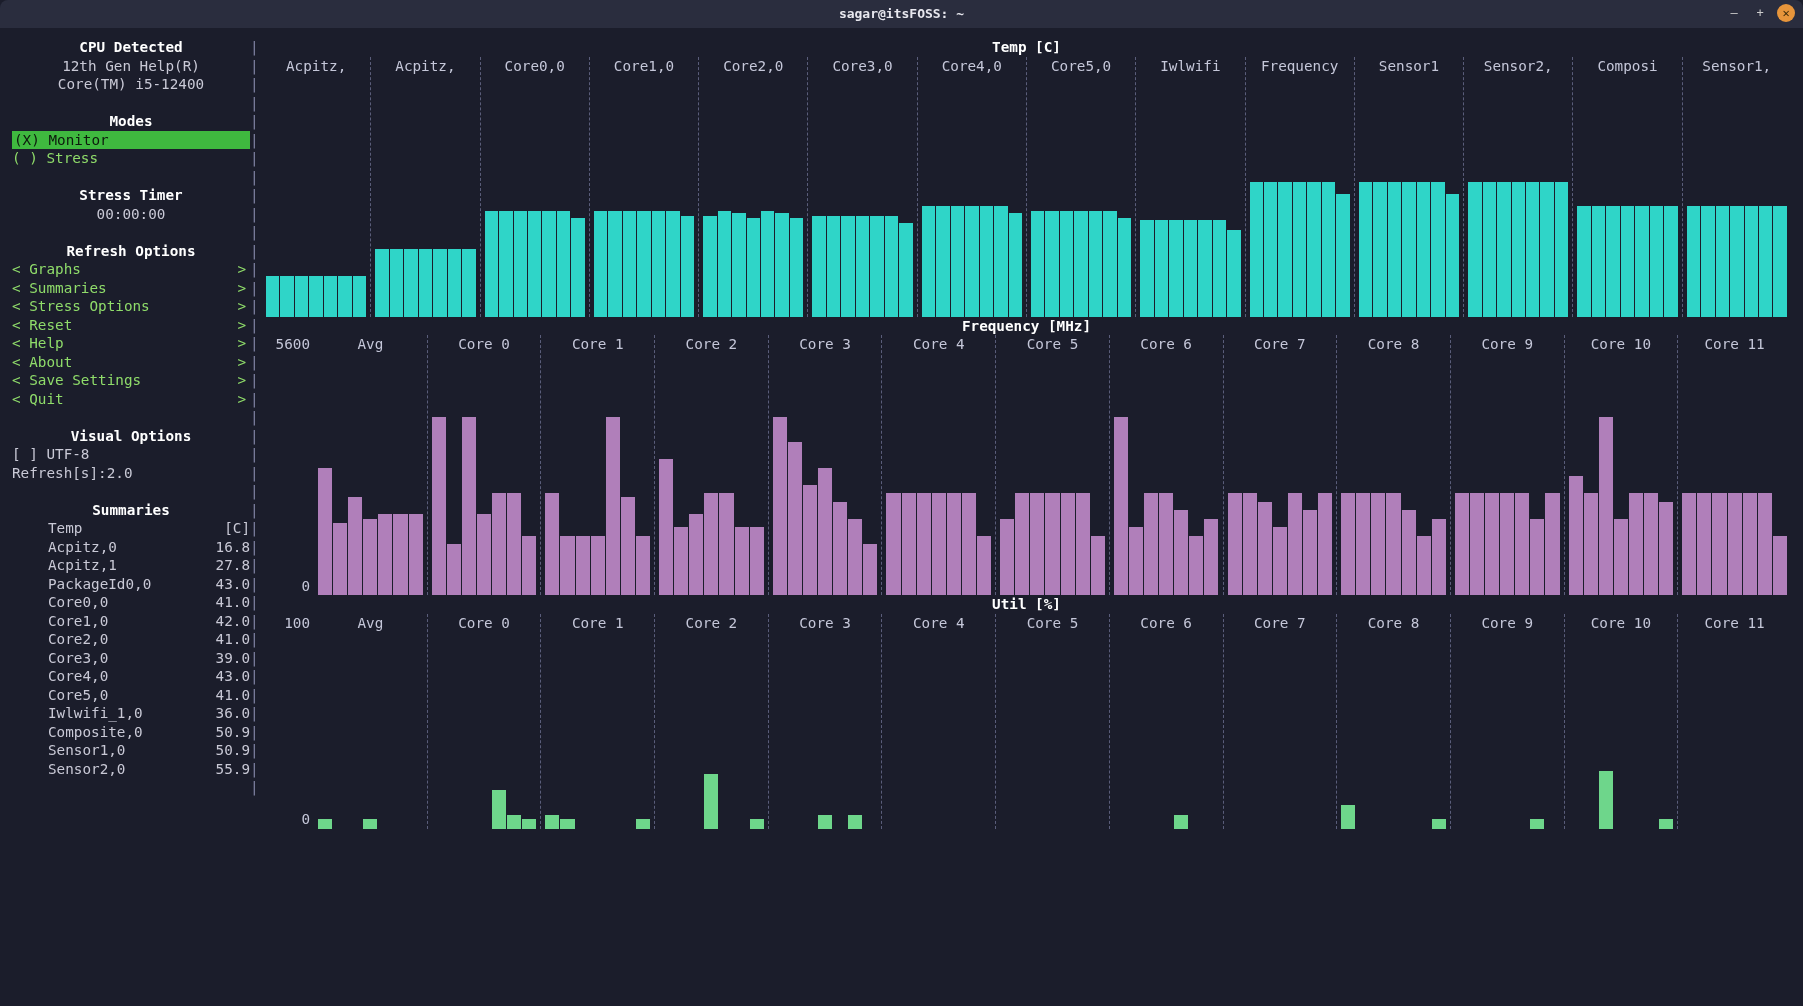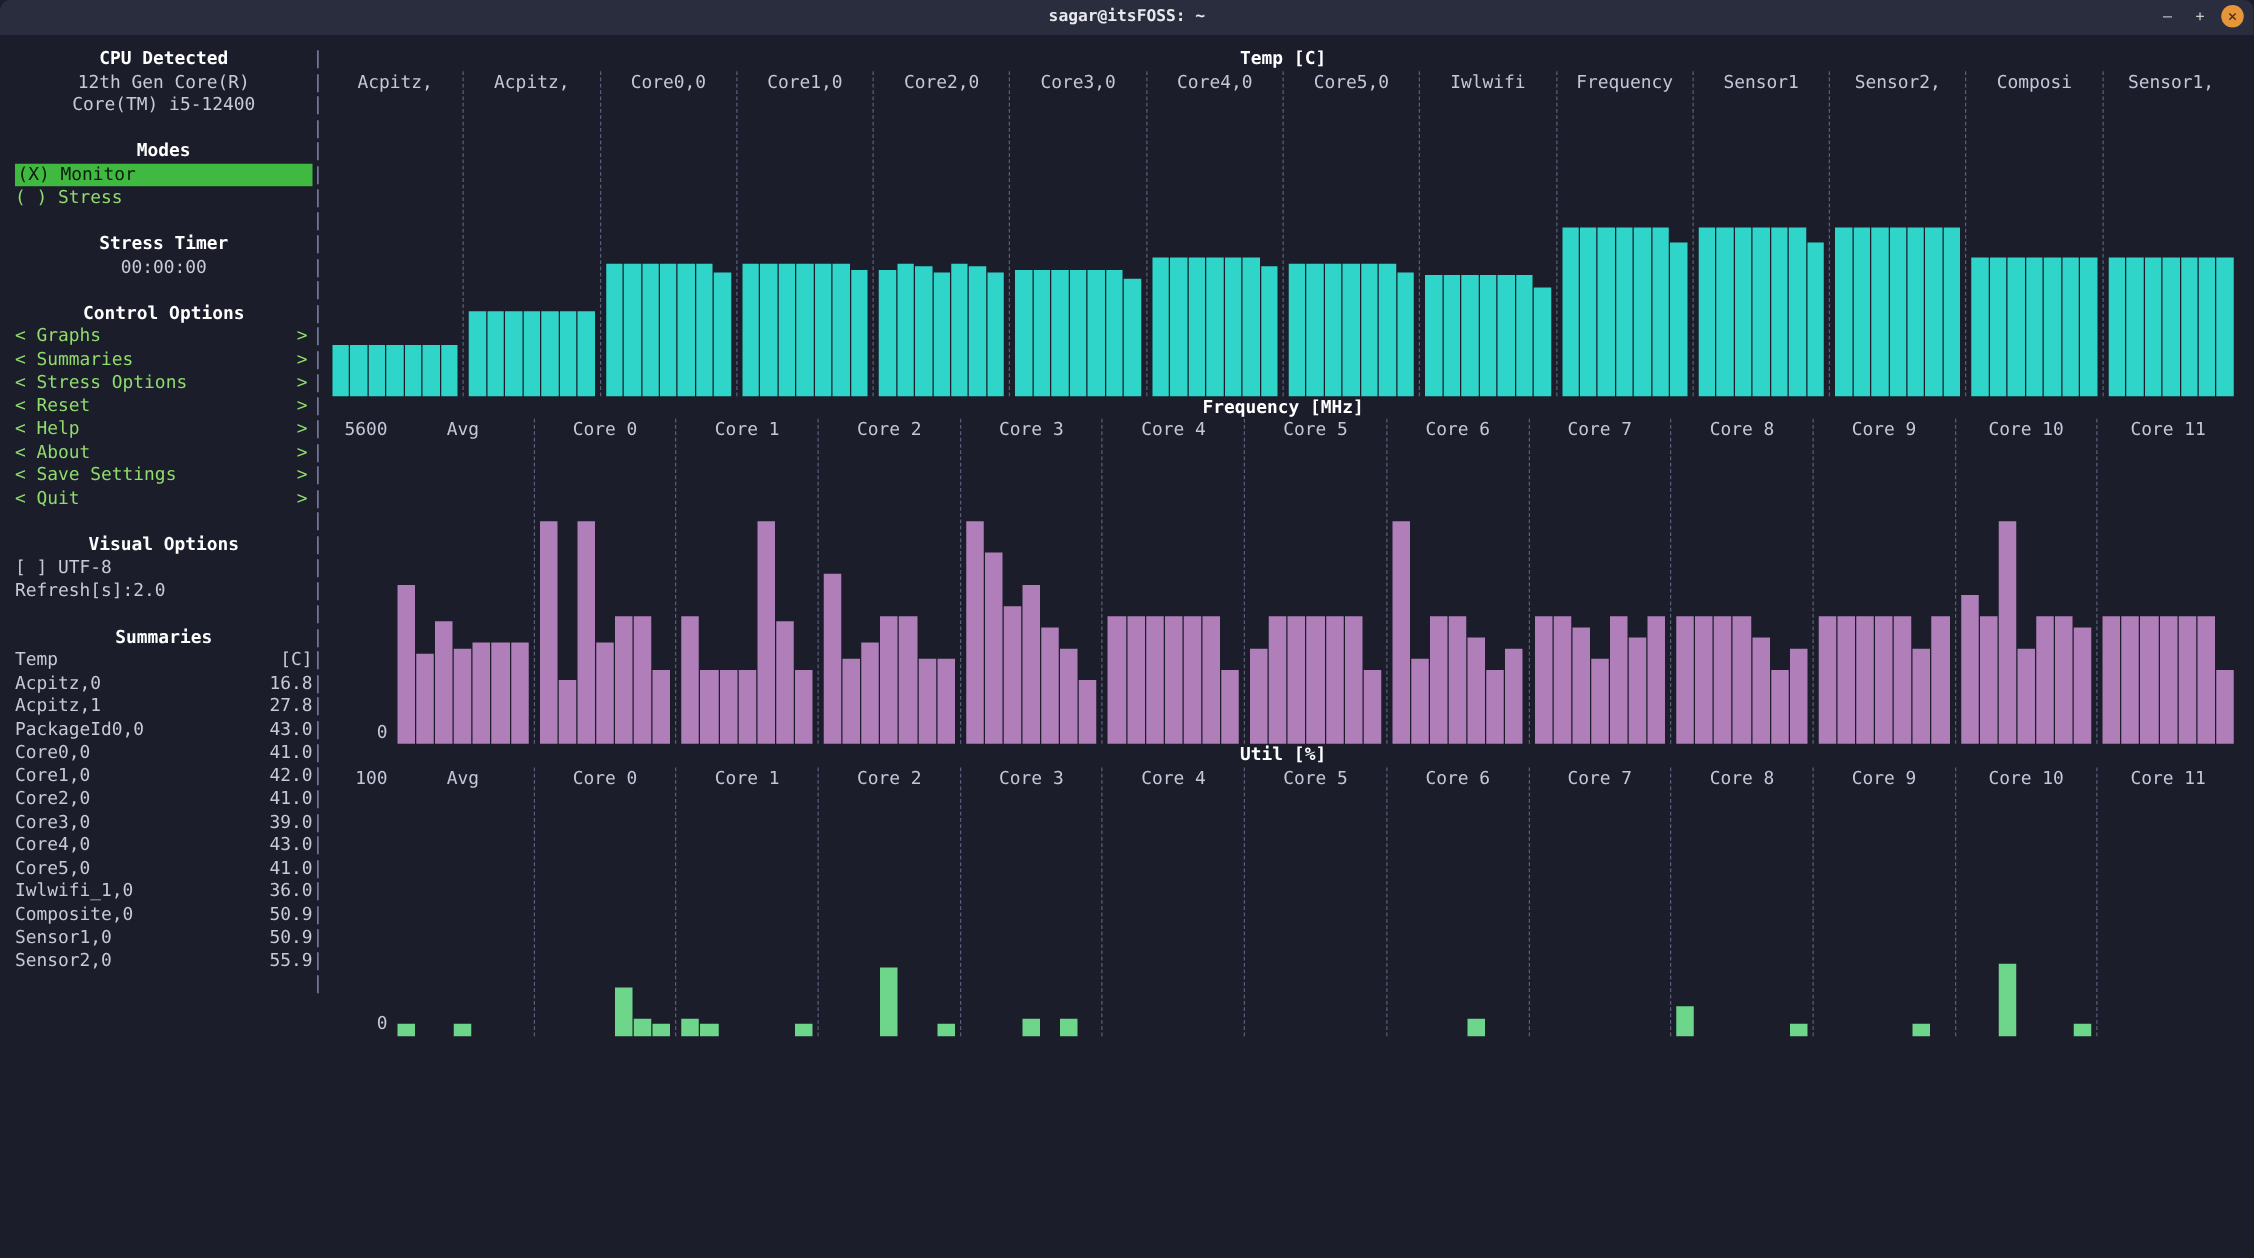--- a/index.html
+++ b/index.html
@@ -106,7 +106,7 @@
 
     <div class="sidebar">
       <div class="heading">CPU Detected</div>
-      <div style="text-align:center">12th Gen Core(R)</div>
+      <div style="text-align:center">12th Gen Help(R)</div>
       <div style="text-align:center">Core(TM) i5-12400</div>
       <div style="height:18.5px"></div>
       <div class="heading">Modes</div>

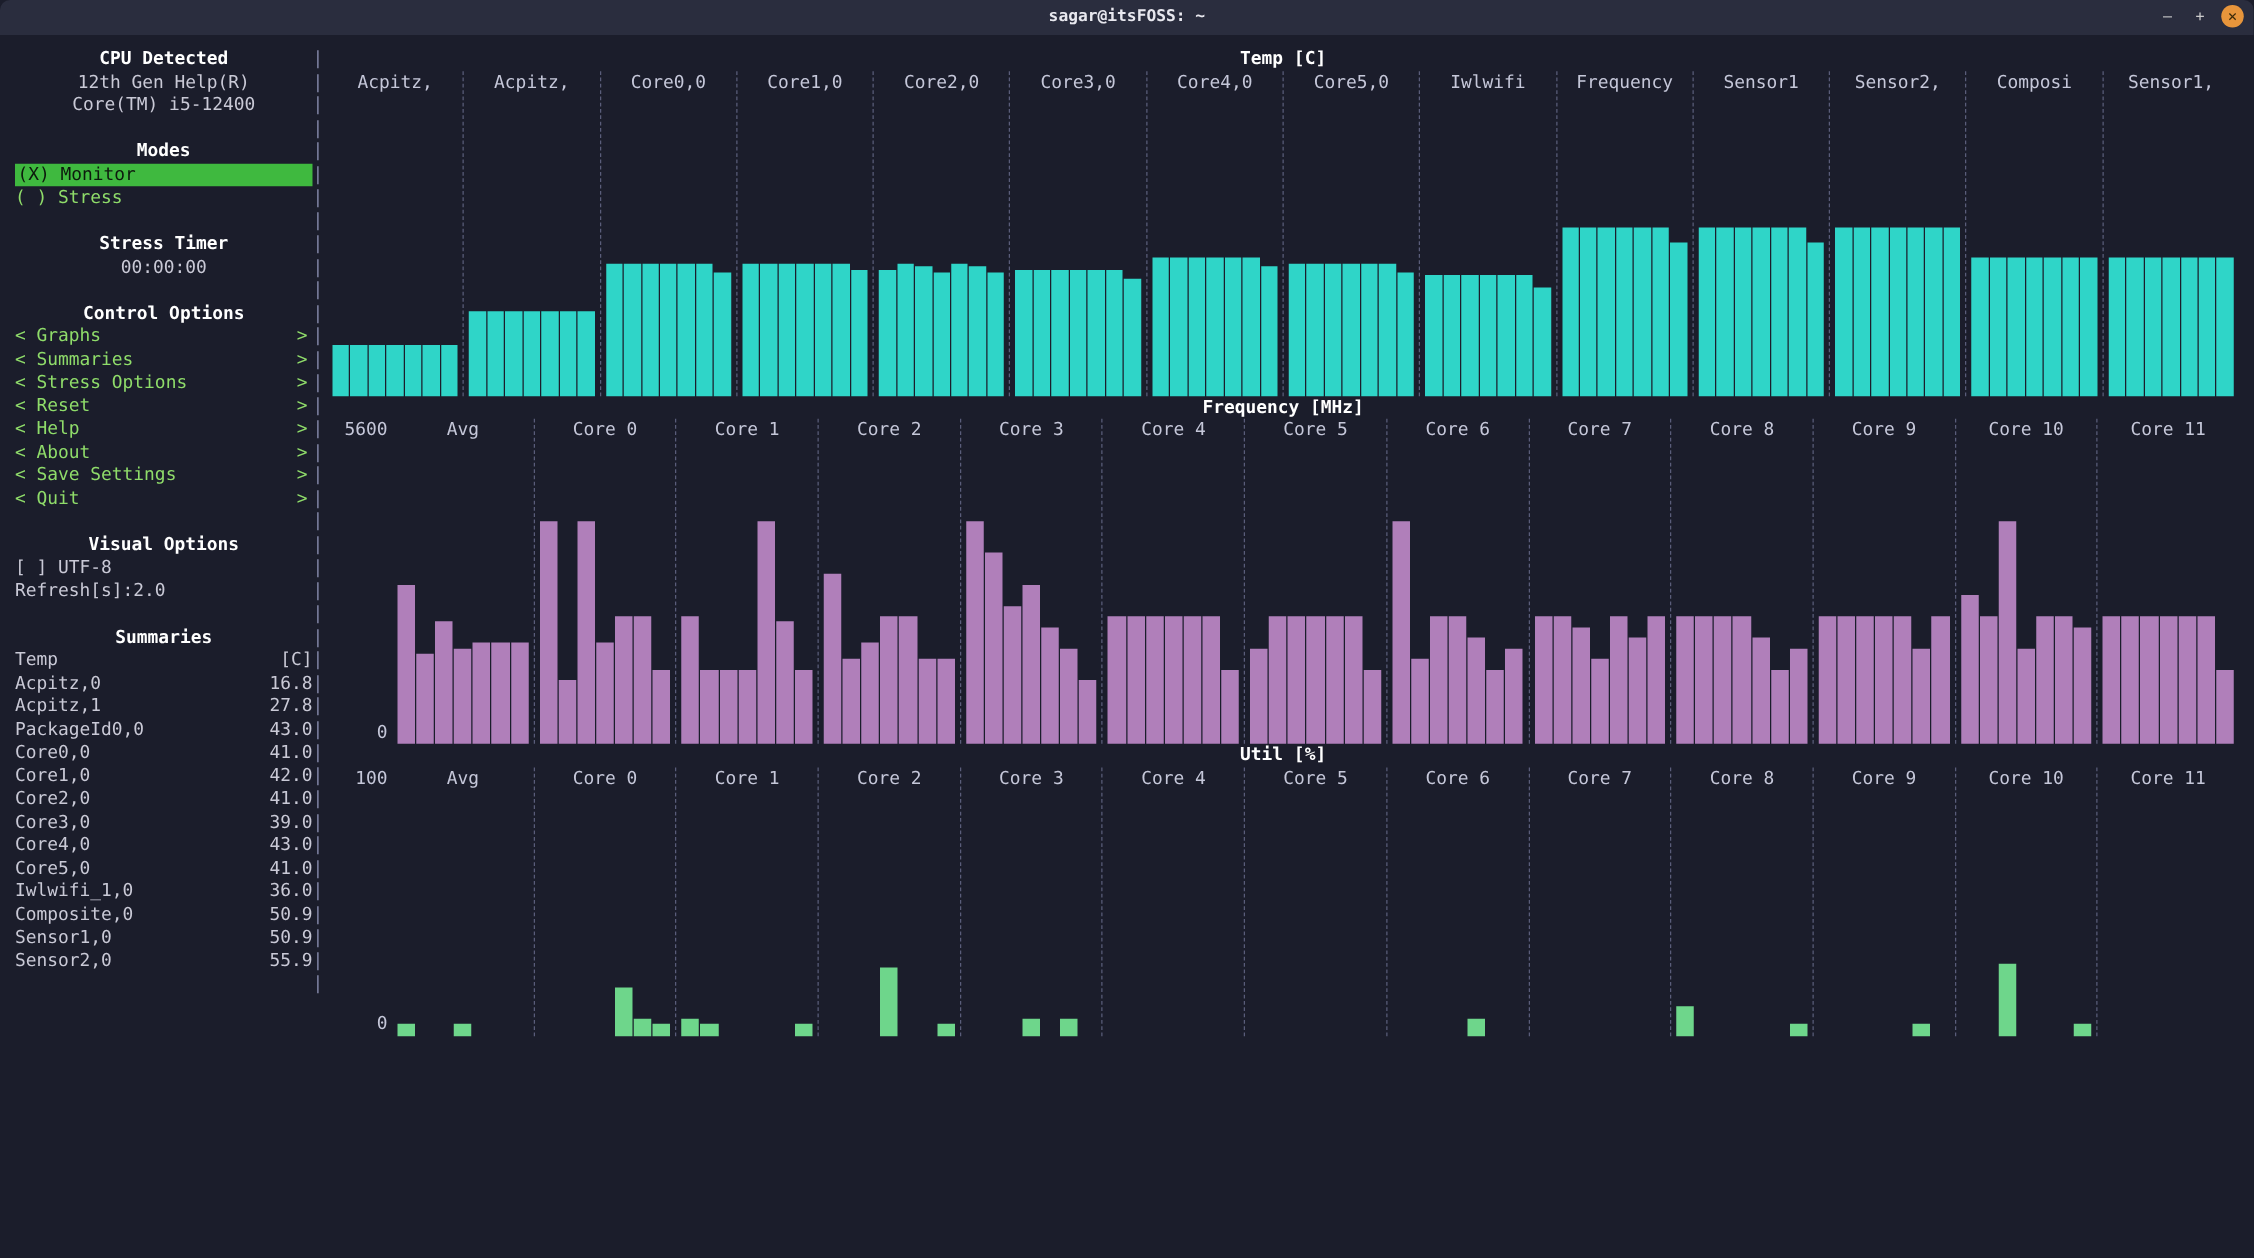--- a/index.html
+++ b/index.html
@@ -116,7 +116,7 @@
       <div class="heading">Stress Timer</div>
       <div style="text-align:center">00:00:00</div>
       <div style="height:18.5px"></div>
-      <div class="heading">Control Options</div>
+      <div class="heading">Refresh Options</div>
       <div id="control-list">
           <div class="menu-item">
             <span>&lt; Graphs</span>

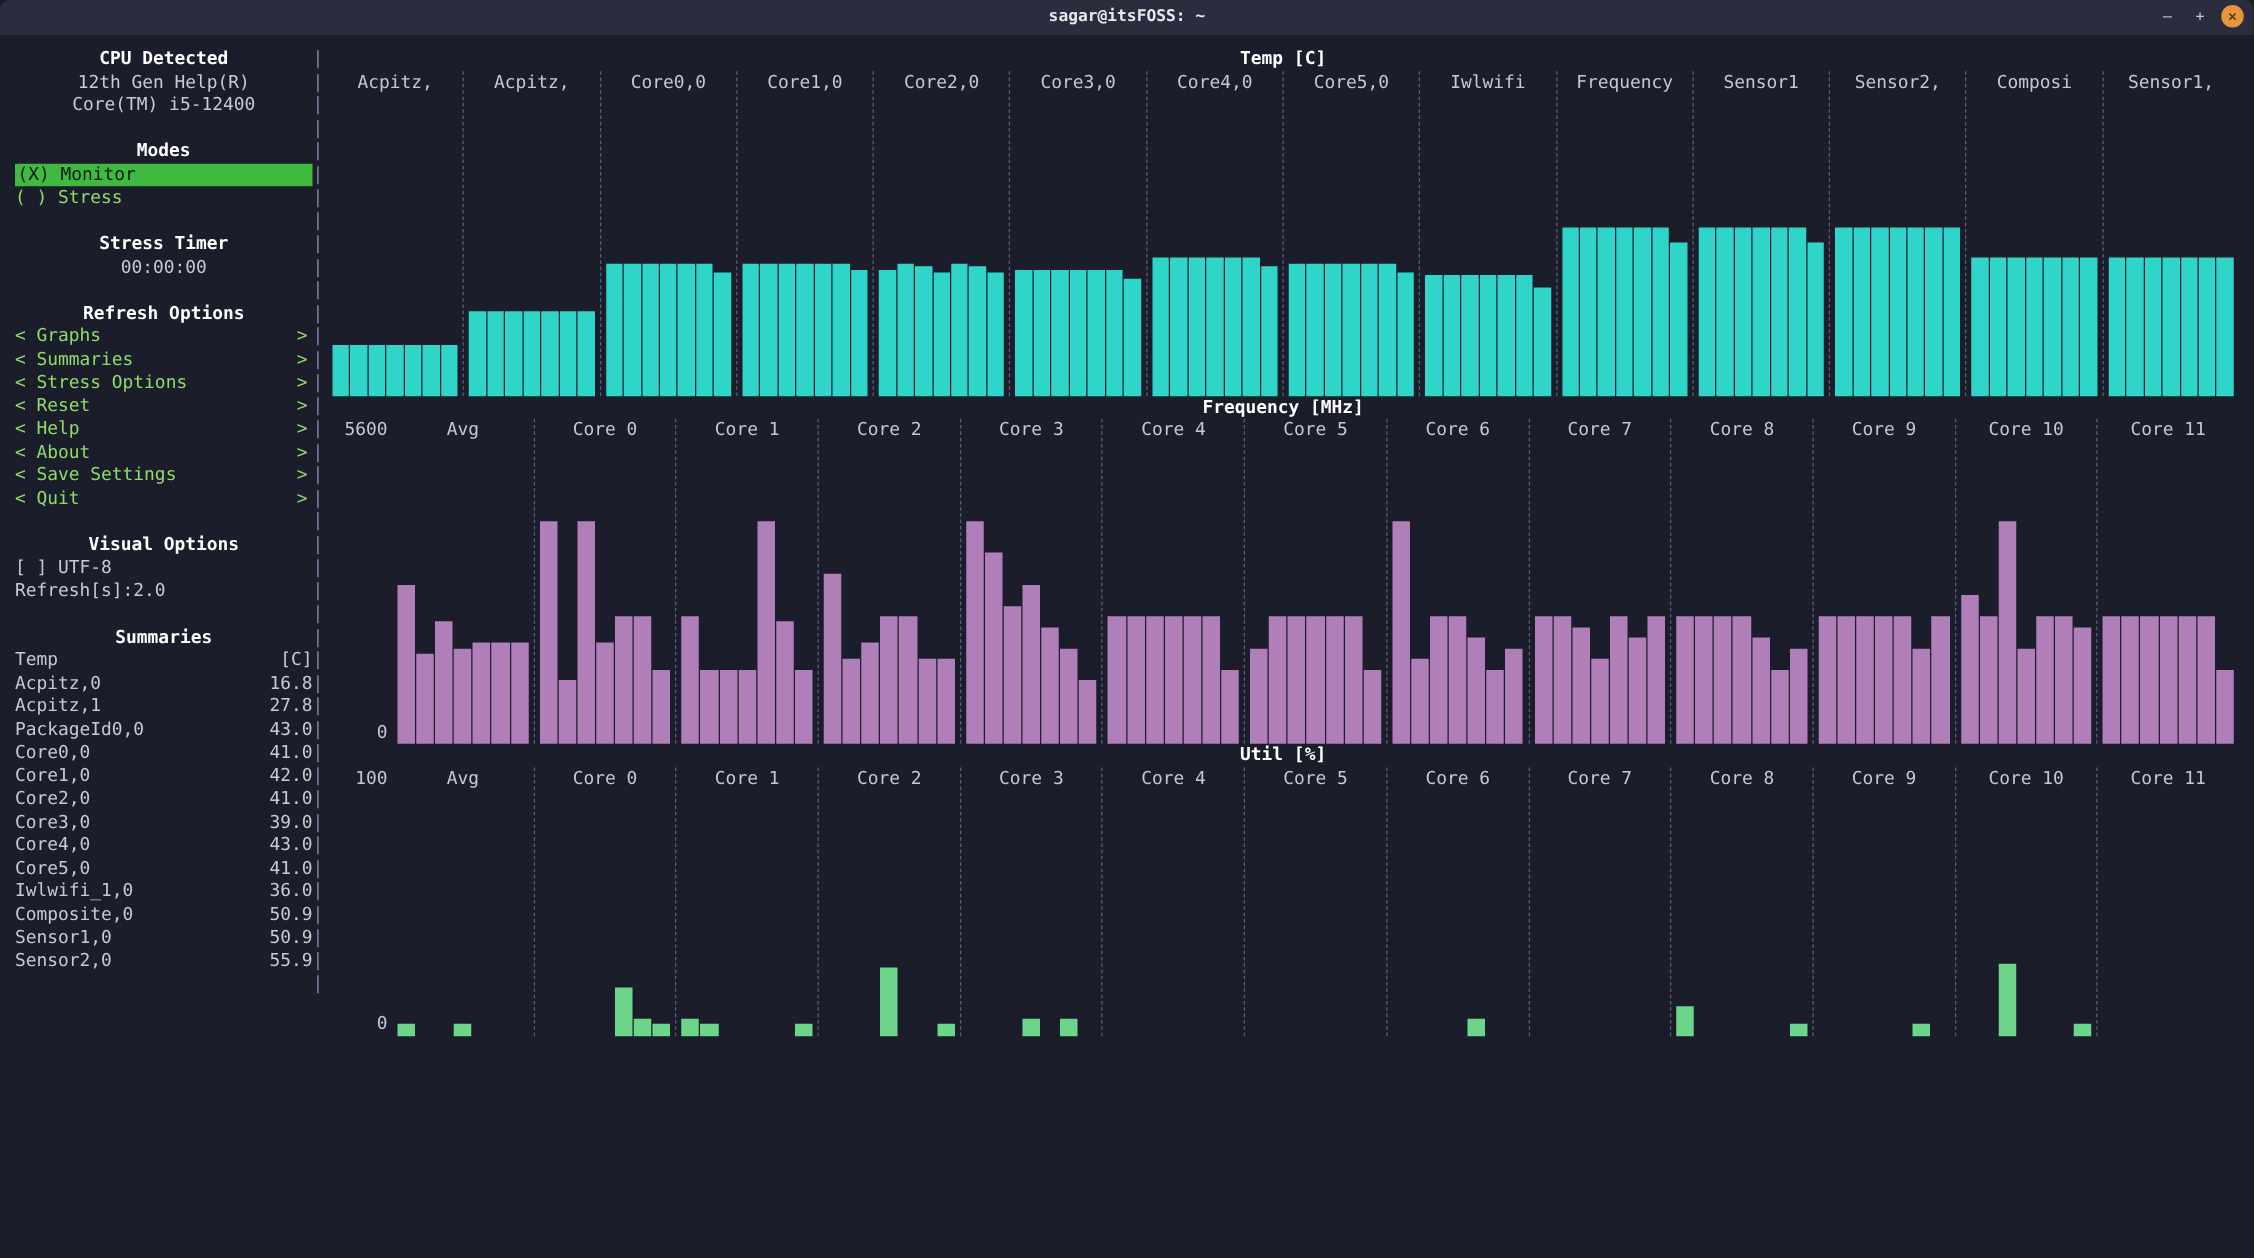--- a/index.html
+++ b/index.html
@@ -50,7 +50,7 @@
   .menu-item { color:#8fdc6a; display:flex; justify-content:space-between; padding: 0 4px 0 0; }
   .menu-item .arrow { color:#8fdc6a; }
   .mode-sel { background:#3fb93f; color:#0d1a0d; padding:0 2px; }
-  .summary-line { display:flex; justify-content:space-between; }
+  .summary-line { display:flex; justify-content:space-between;margin-left:36px; }
   .summary-line .lbl { color:#c9c9d6; }
   .summary-line .val { text-align:right; }
   

